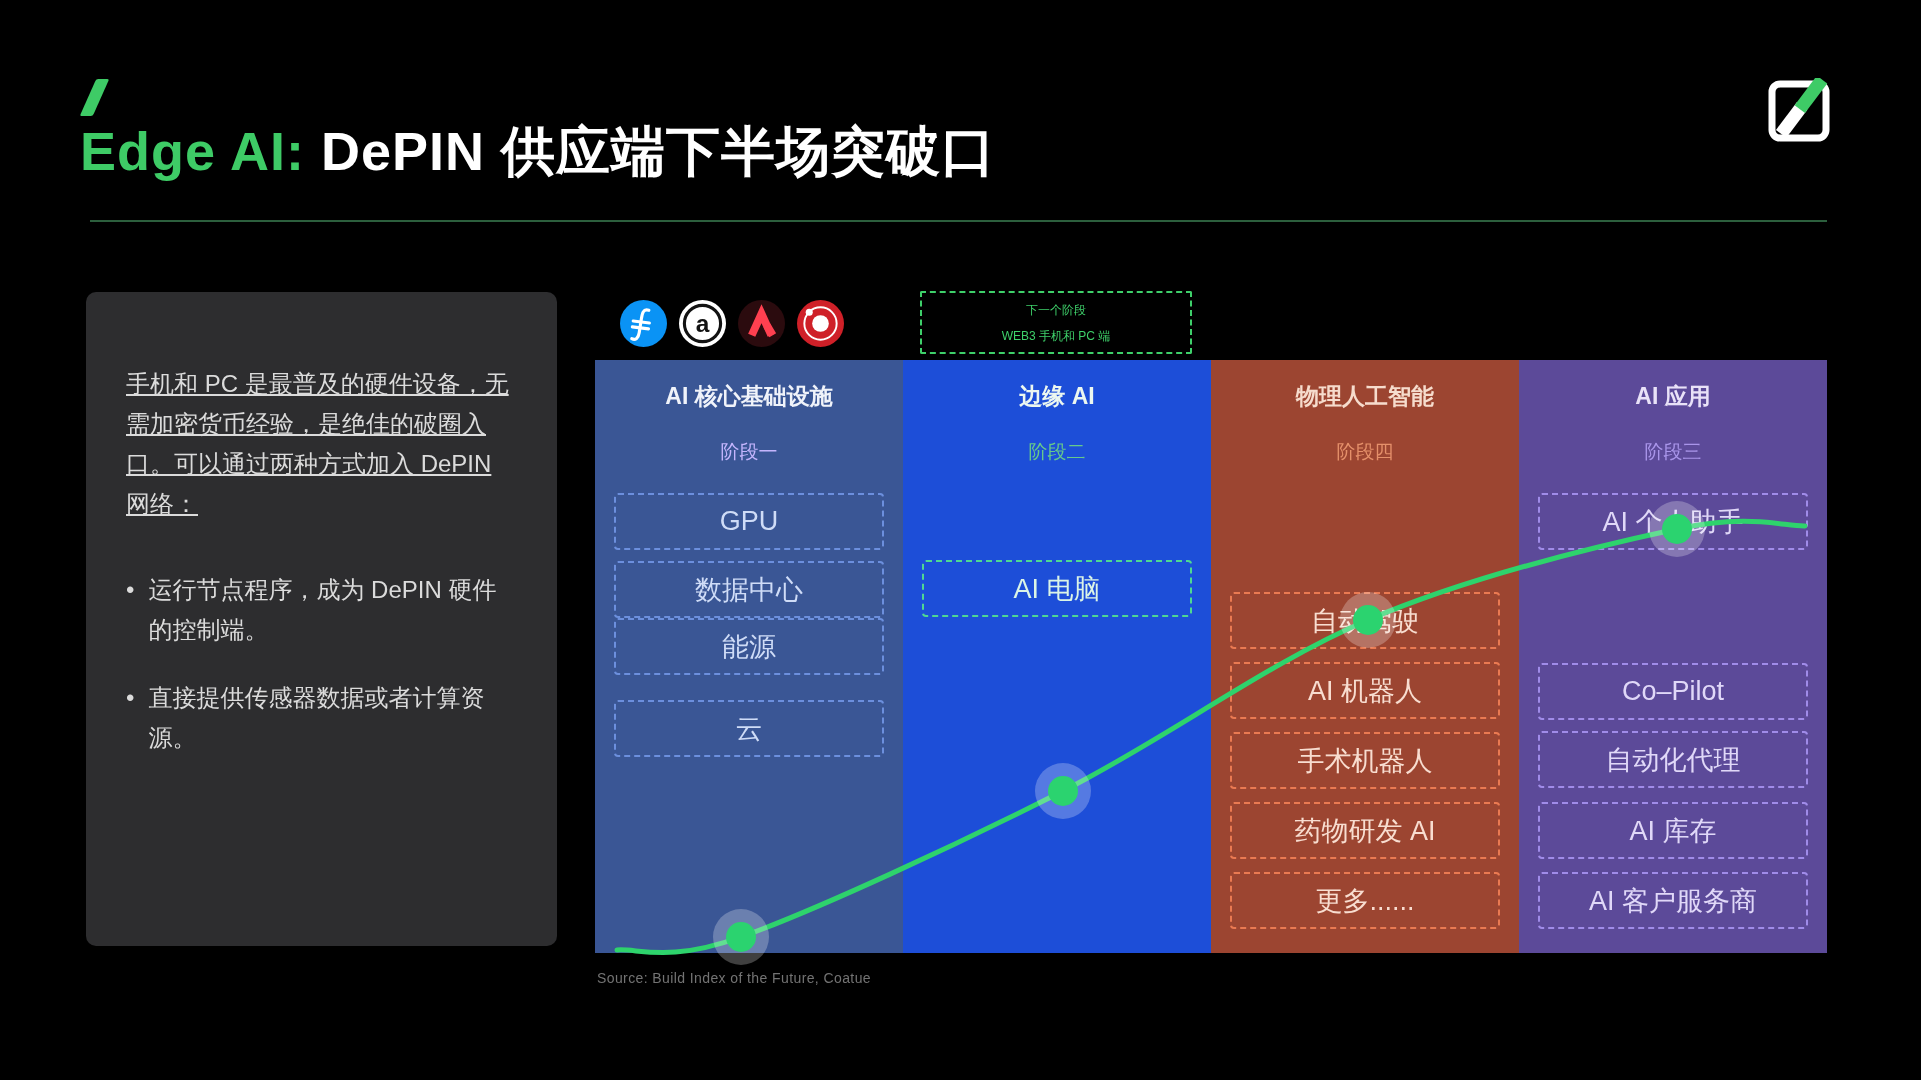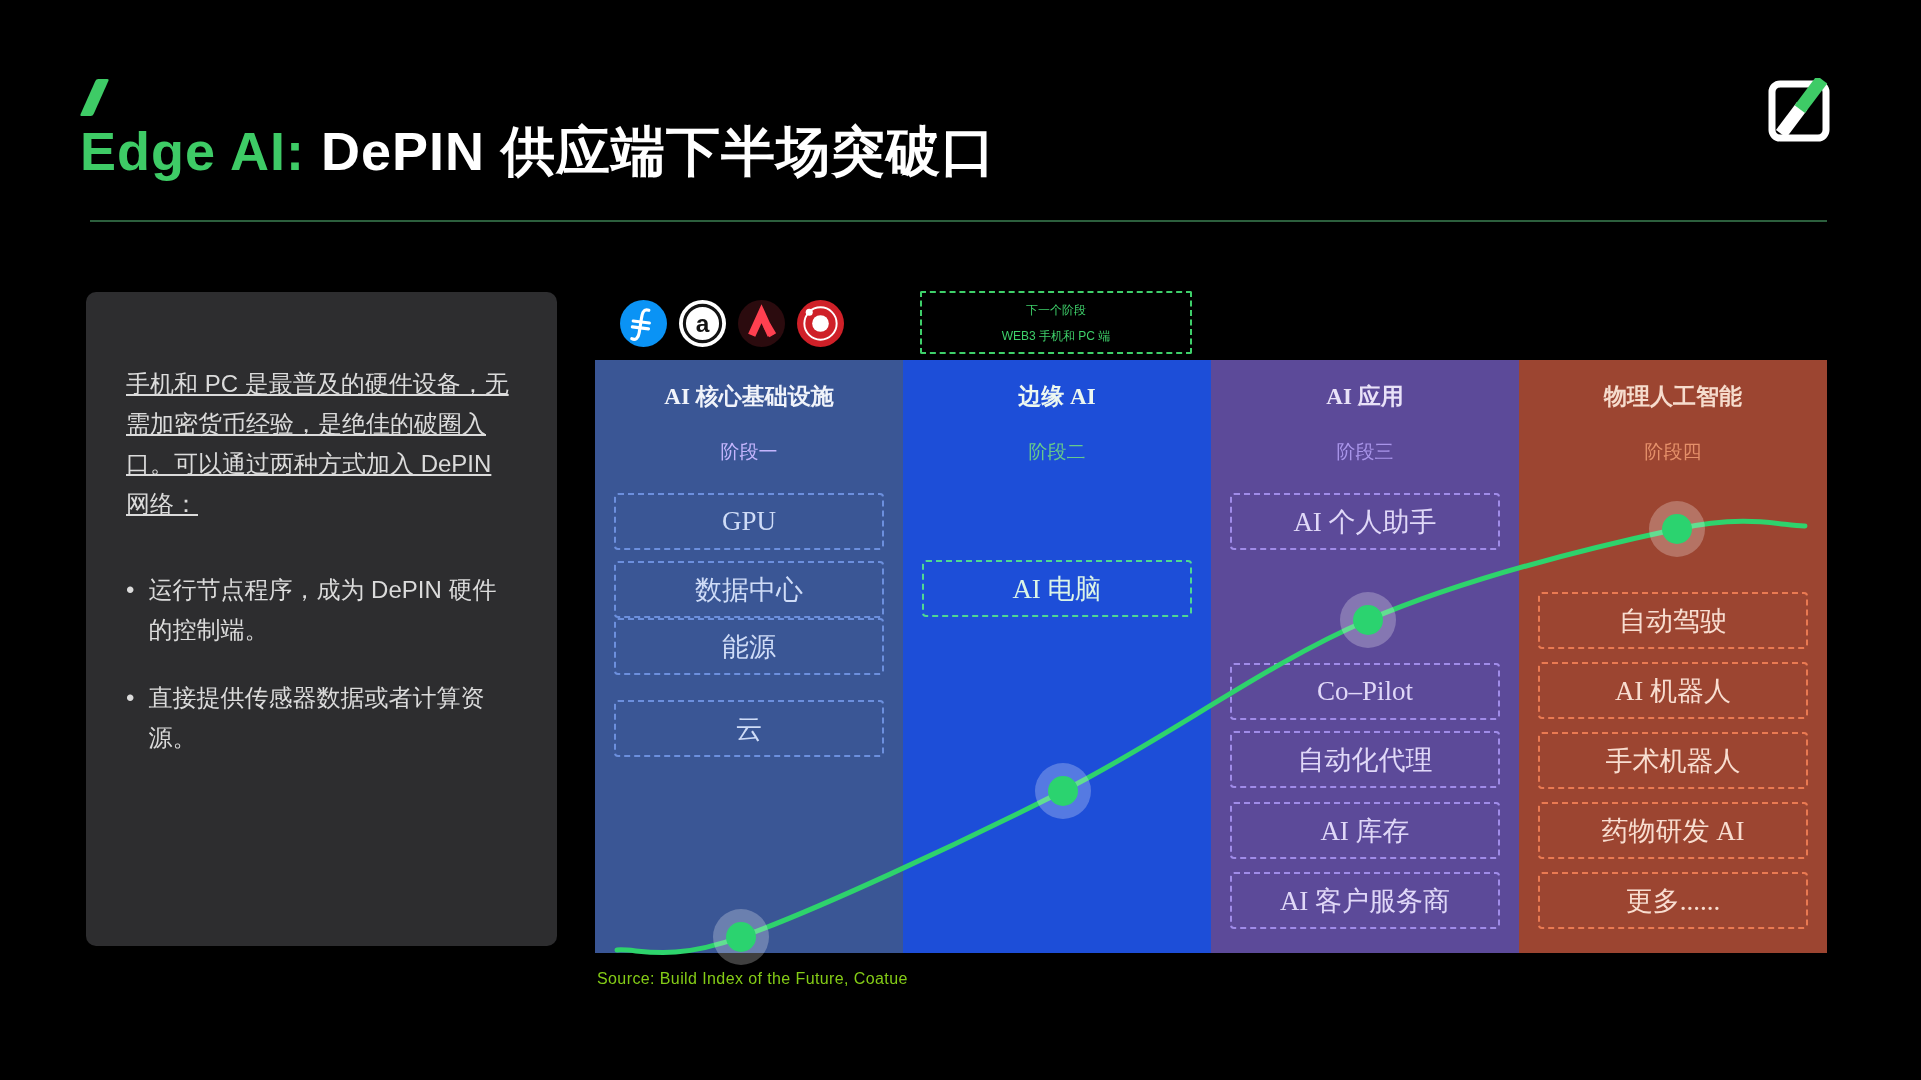--- a/index.html
+++ b/index.html
@@ -38,7 +38,7 @@
   
   .chart{left:595px;top:360px;width:1232px;height:593px;}
   .cols{display:flex;height:100%;}
-  .col{flex:1;position:relative;font-family:Liberation Serif, serif;}
+  .col{flex:1;position:relative;}
   .col-title{position:absolute;top:21px;width:100%;text-align:center;font-size:23px;font-weight:700;}
   .col-stage{position:absolute;top:79px;width:100%;text-align:center;font-size:19px;}
   .item{position:absolute;left:19px;right:19px;height:57px;border:2px dashed;border-radius:4px;

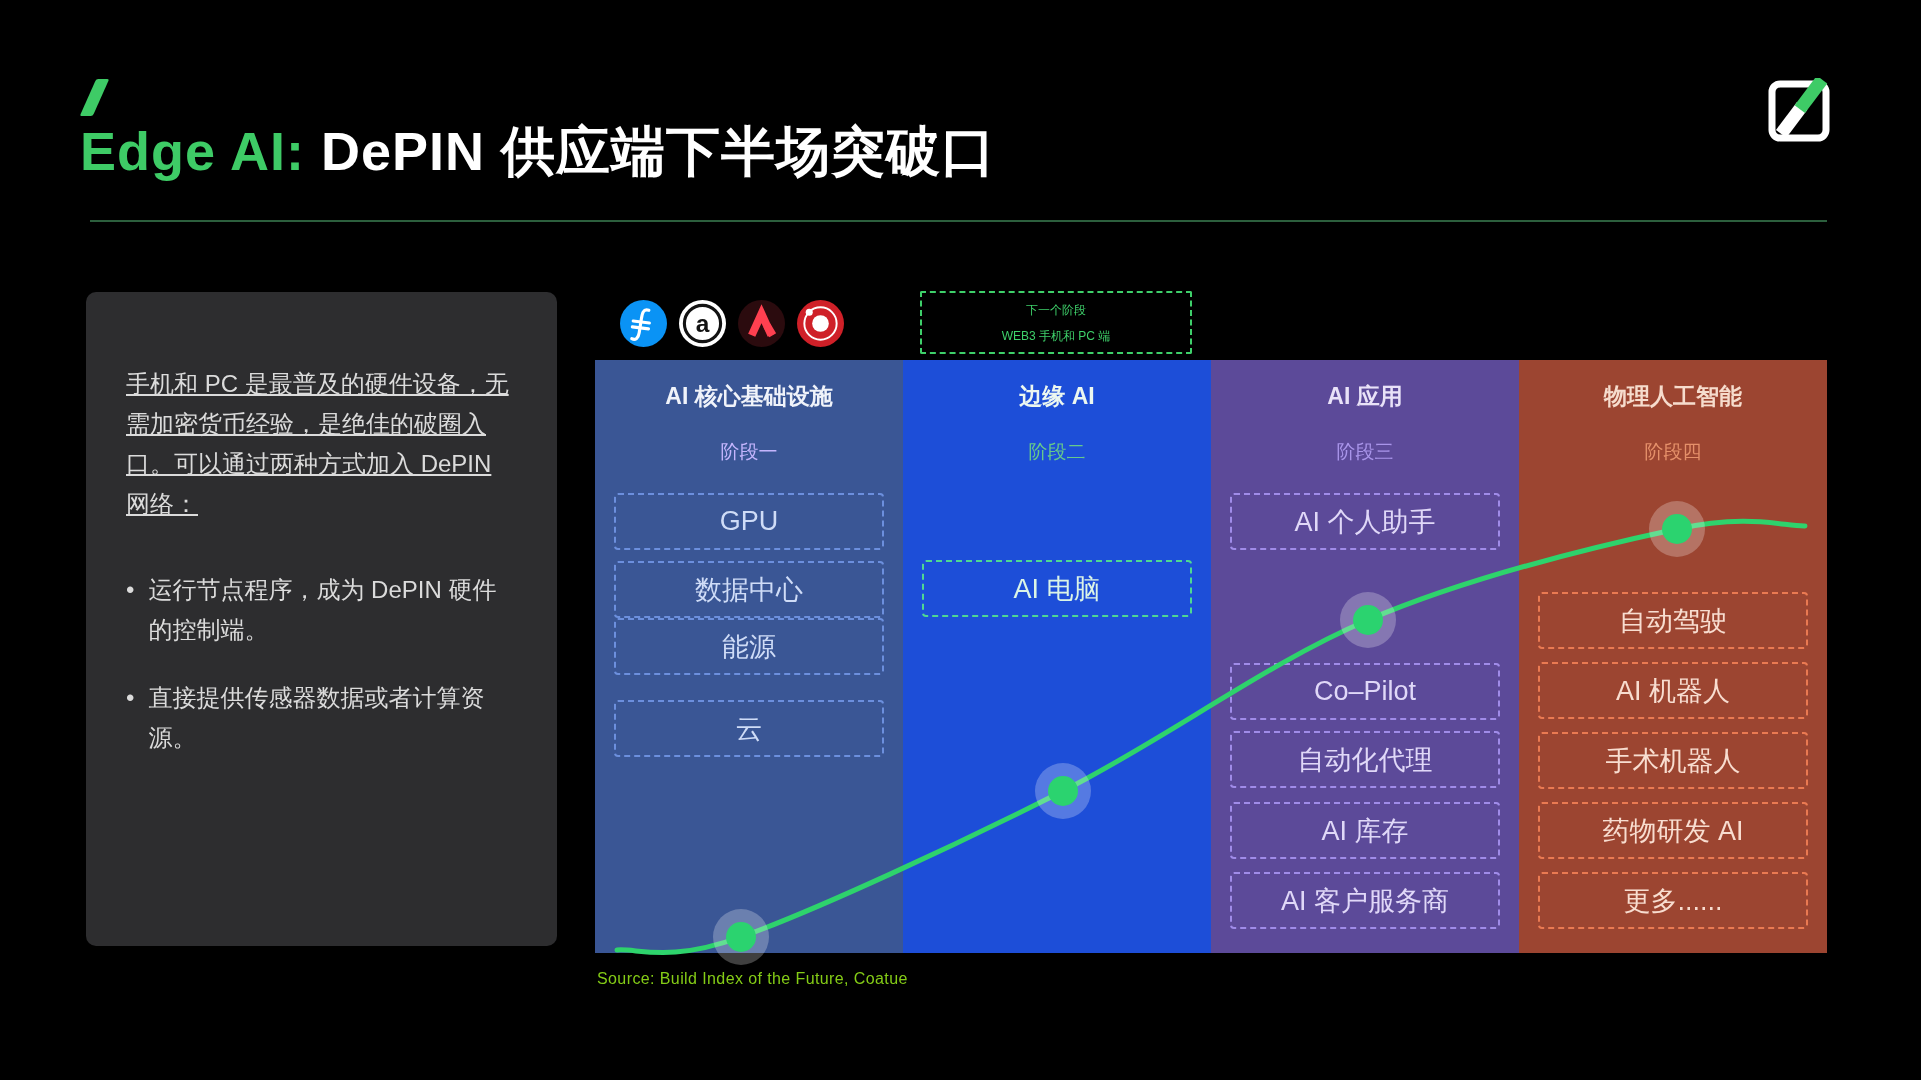--- a/index.html
+++ b/index.html
@@ -129,6 +129,15 @@
         <div class="col-stage" style="color: rgb(102, 201, 139);">阶段二</div>
         <div class="item" style="top: 200px; border-color: rgb(79, 216, 146); color: rgb(219, 244, 230);">AI 电脑</div>
       </div>
+      <div class="col" style="background: rgb(156, 69, 49);">
+        <div class="col-title" style="color: rgb(246, 220, 205);">物理人工智能</div>
+        <div class="col-stage" style="color: rgb(229, 144, 106);">阶段四</div>
+        <div class="item" style="top: 232px; border-color: rgb(234, 122, 82); color: rgb(248, 221, 208);">自动驾驶</div>
+        <div class="item" style="top: 302px; border-color: rgb(234, 122, 82); color: rgb(248, 221, 208);">AI 机器人</div>
+        <div class="item" style="top: 372px; border-color: rgb(234, 122, 82); color: rgb(248, 221, 208);">手术机器人</div>
+        <div class="item" style="top: 442px; border-color: rgb(234, 122, 82); color: rgb(248, 221, 208);">药物研发 AI</div>
+        <div class="item" style="top: 512px; border-color: rgb(234, 122, 82); color: rgb(248, 221, 208);">更多......</div>
+      </div>
       <div class="col" style="background: rgb(92, 74, 153);">
         <div class="col-title" style="color: rgb(233, 226, 248);">AI 应用</div>
         <div class="col-stage" style="color: rgb(169, 149, 234);">阶段三</div>
@@ -137,15 +146,6 @@
         <div class="item" style="top: 371px; border-color: rgb(160, 140, 233); color: rgb(224, 216, 248);">自动化代理</div>
         <div class="item" style="top: 442px; border-color: rgb(160, 140, 233); color: rgb(224, 216, 248);">AI 库存</div>
         <div class="item" style="top: 512px; border-color: rgb(160, 140, 233); color: rgb(224, 216, 248);">AI 客户服务商</div>
-      </div>
-      <div class="col" style="background: rgb(156, 69, 49);">
-        <div class="col-title" style="color: rgb(246, 220, 205);">物理人工智能</div>
-        <div class="col-stage" style="color: rgb(229, 144, 106);">阶段四</div>
-        <div class="item" style="top: 232px; border-color: rgb(234, 122, 82); color: rgb(248, 221, 208);">自动驾驶</div>
-        <div class="item" style="top: 302px; border-color: rgb(234, 122, 82); color: rgb(248, 221, 208);">AI 机器人</div>
-        <div class="item" style="top: 372px; border-color: rgb(234, 122, 82); color: rgb(248, 221, 208);">手术机器人</div>
-        <div class="item" style="top: 442px; border-color: rgb(234, 122, 82); color: rgb(248, 221, 208);">药物研发 AI</div>
-        <div class="item" style="top: 512px; border-color: rgb(234, 122, 82); color: rgb(248, 221, 208);">更多......</div>
       </div>
     </div>
   <svg id="curve" width="1232" height="593" viewBox="0 0 1232 593">

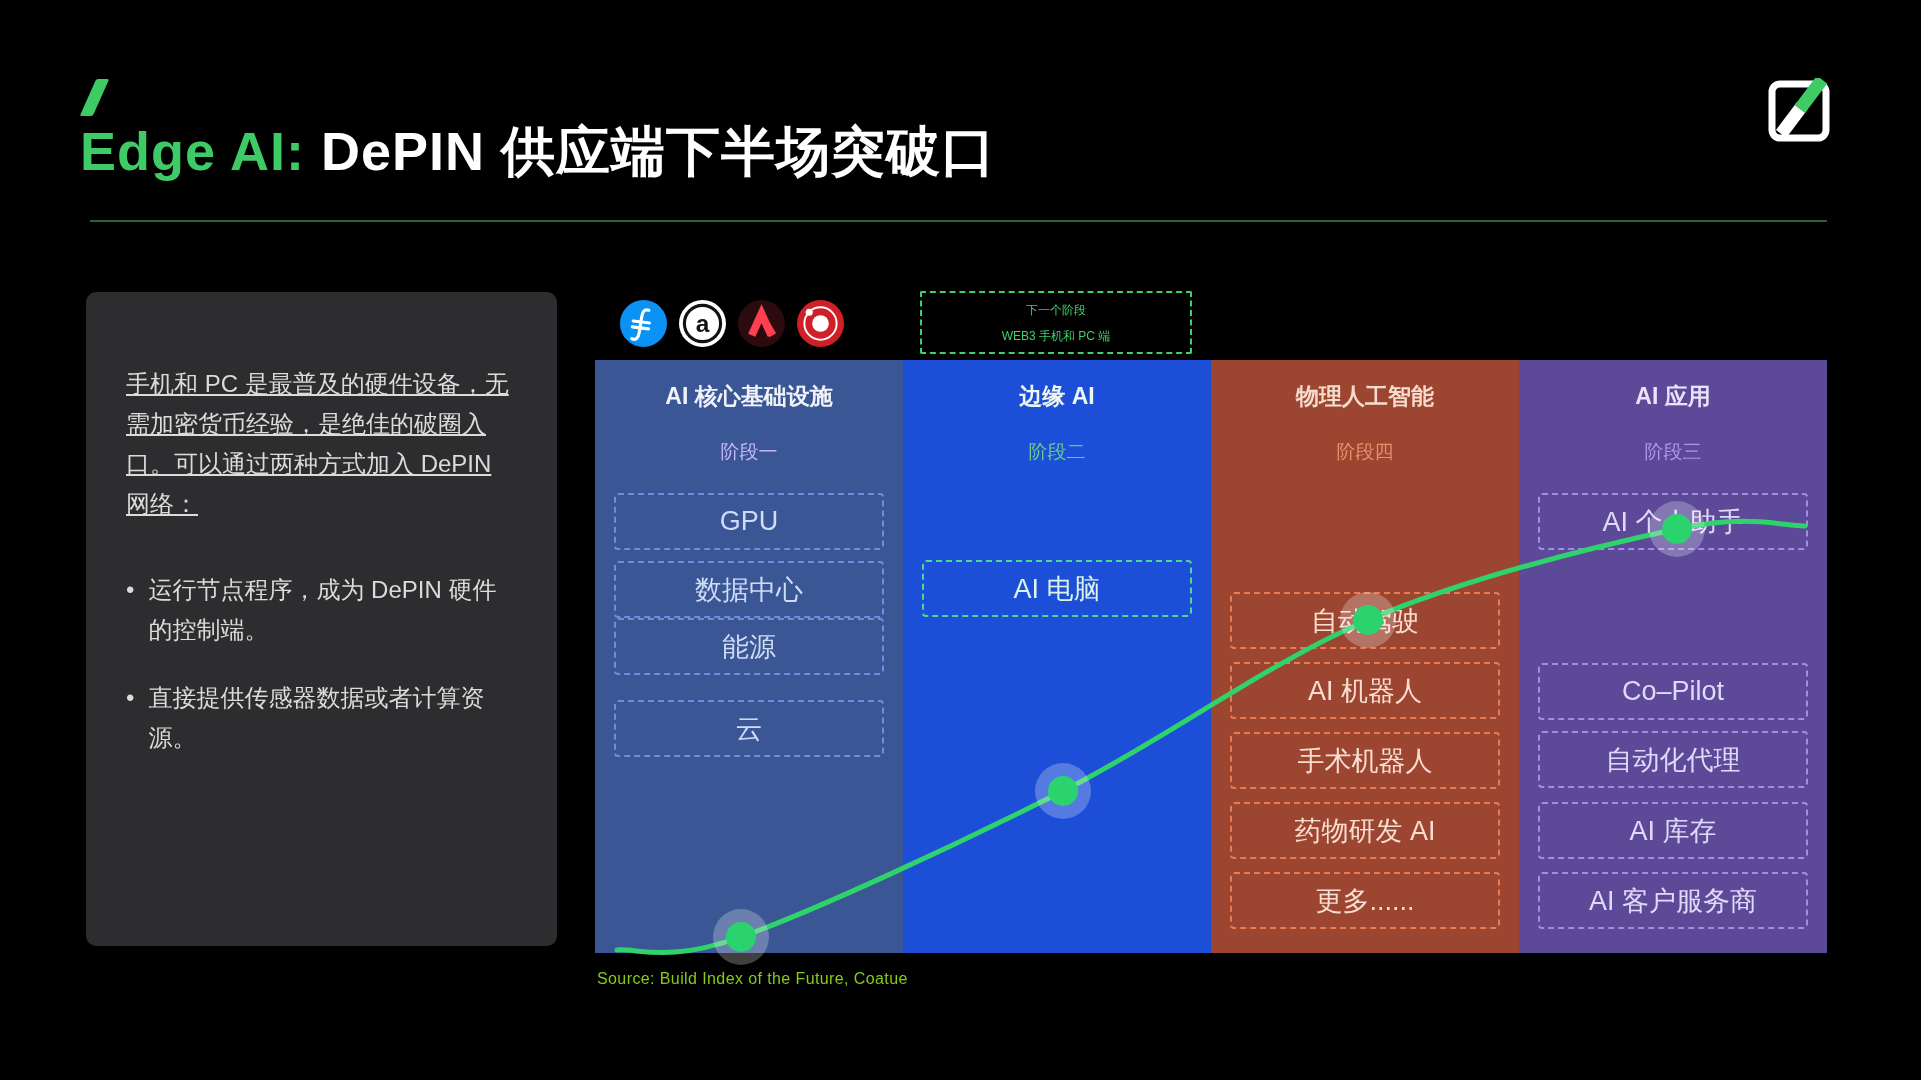--- a/index.html
+++ b/index.html
@@ -45,7 +45,7 @@
     box-sizing:border-box;display:flex;align-items:center;justify-content:center;font-size:27px;}
   #curve{position:absolute;left:0;top:0;overflow:visible;}
 
-  .source{left:597px;top:970px;font-size:16px;color:#84cc16;letter-spacing:.4px;}
+  .source{left:597px;top:970px;font-size:14px;color:#737373;letter-spacing:.4px;}
 </style>
 </head>
 <body>

